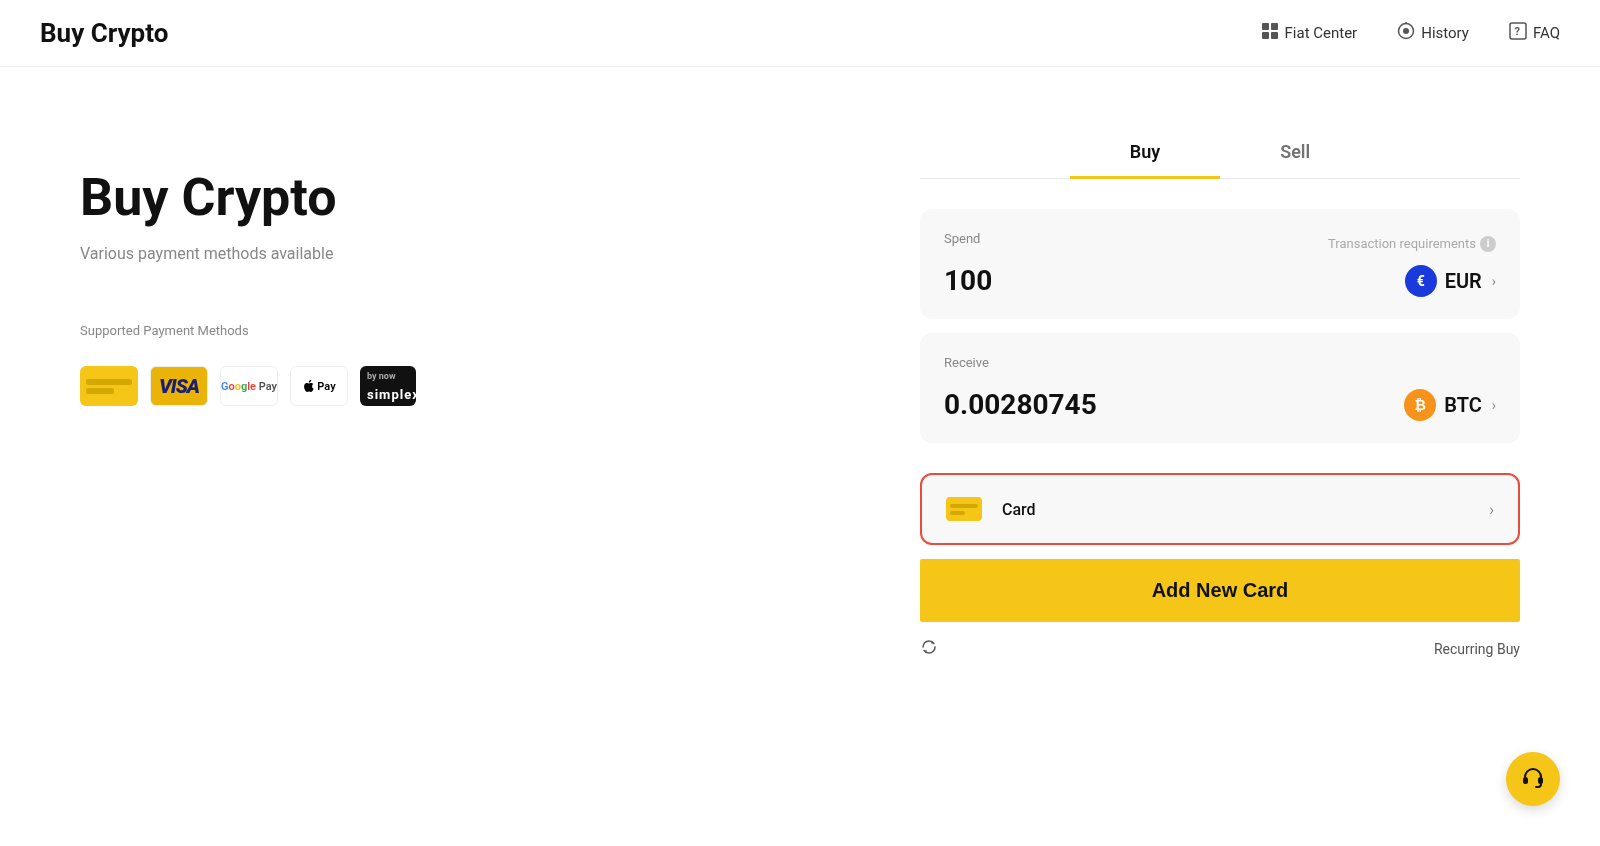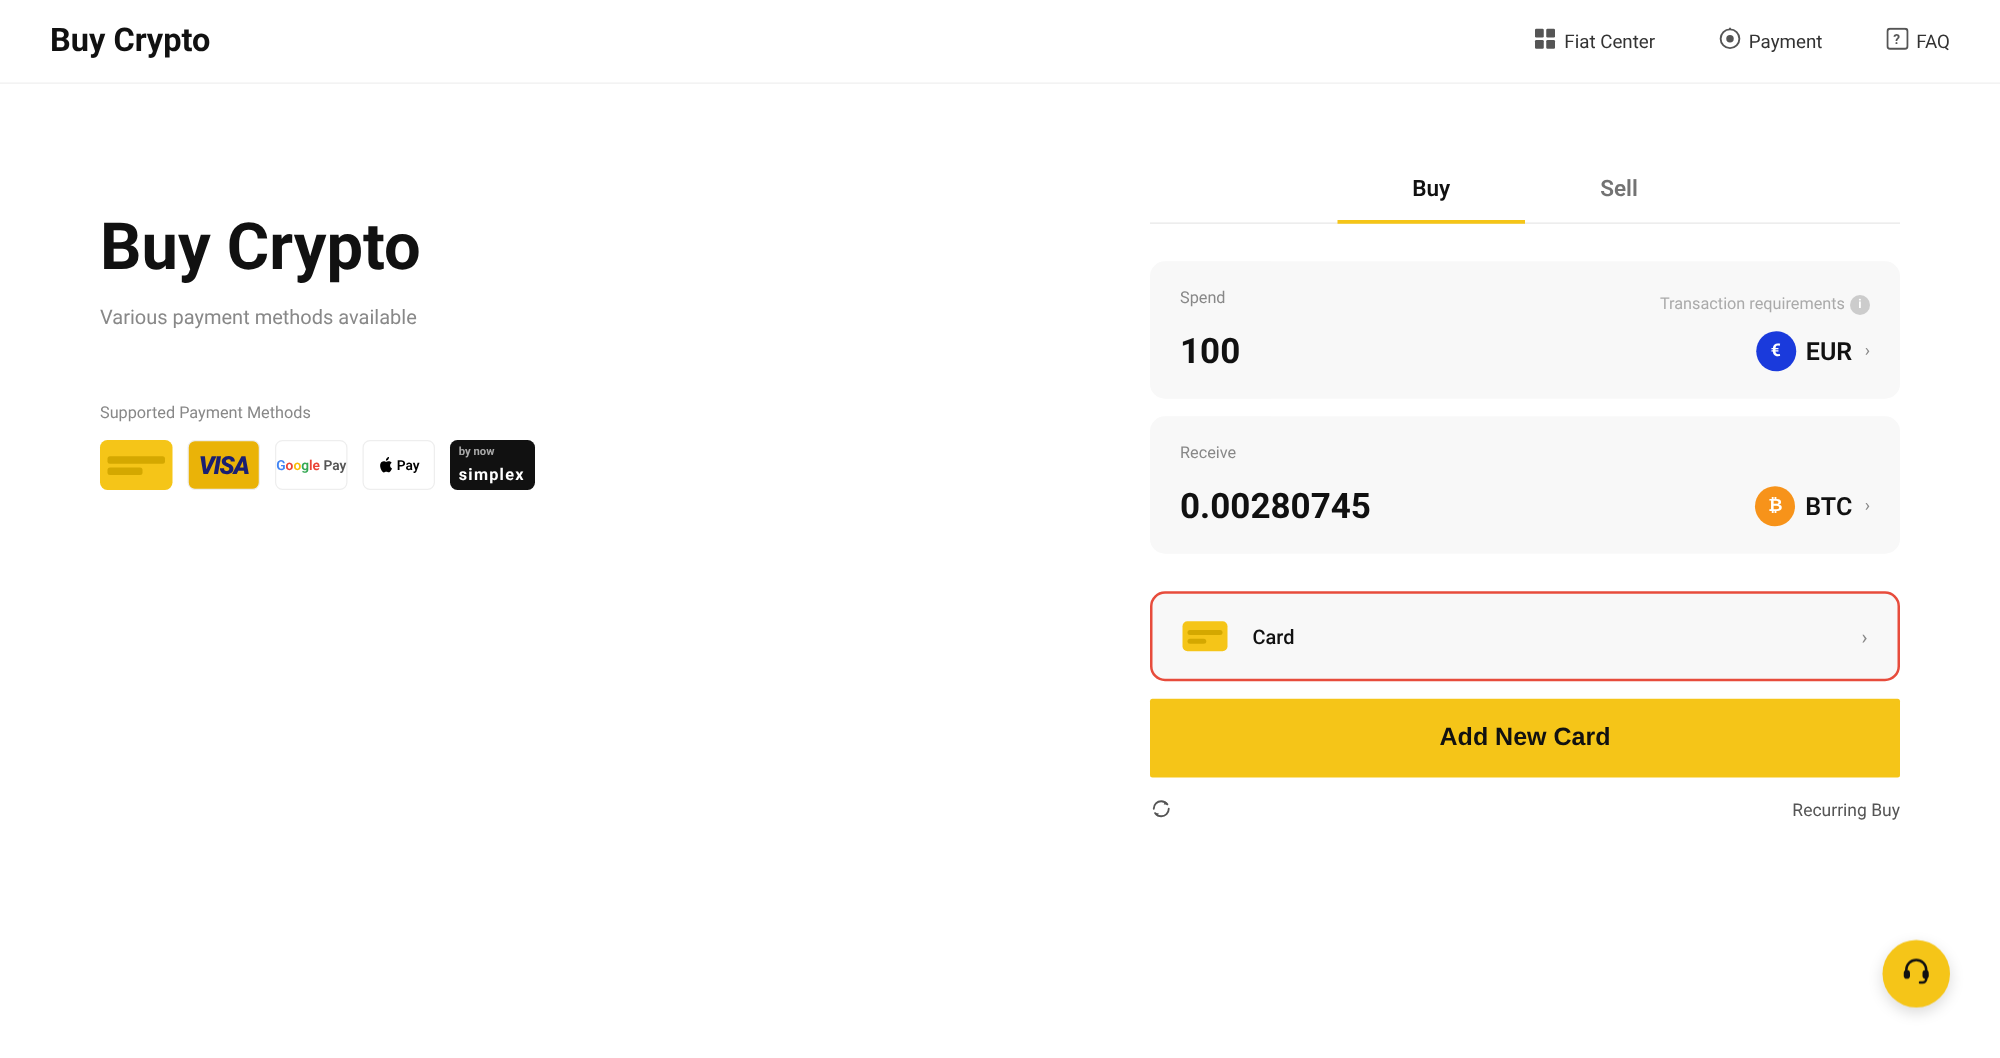--- a/index.html
+++ b/index.html
@@ -29,7 +29,7 @@
     .header-nav {
       display: flex;
       align-items: flex-end;
-      gap: 51px;
+      gap: 40px;
     }
     .nav-item {
       display: flex;

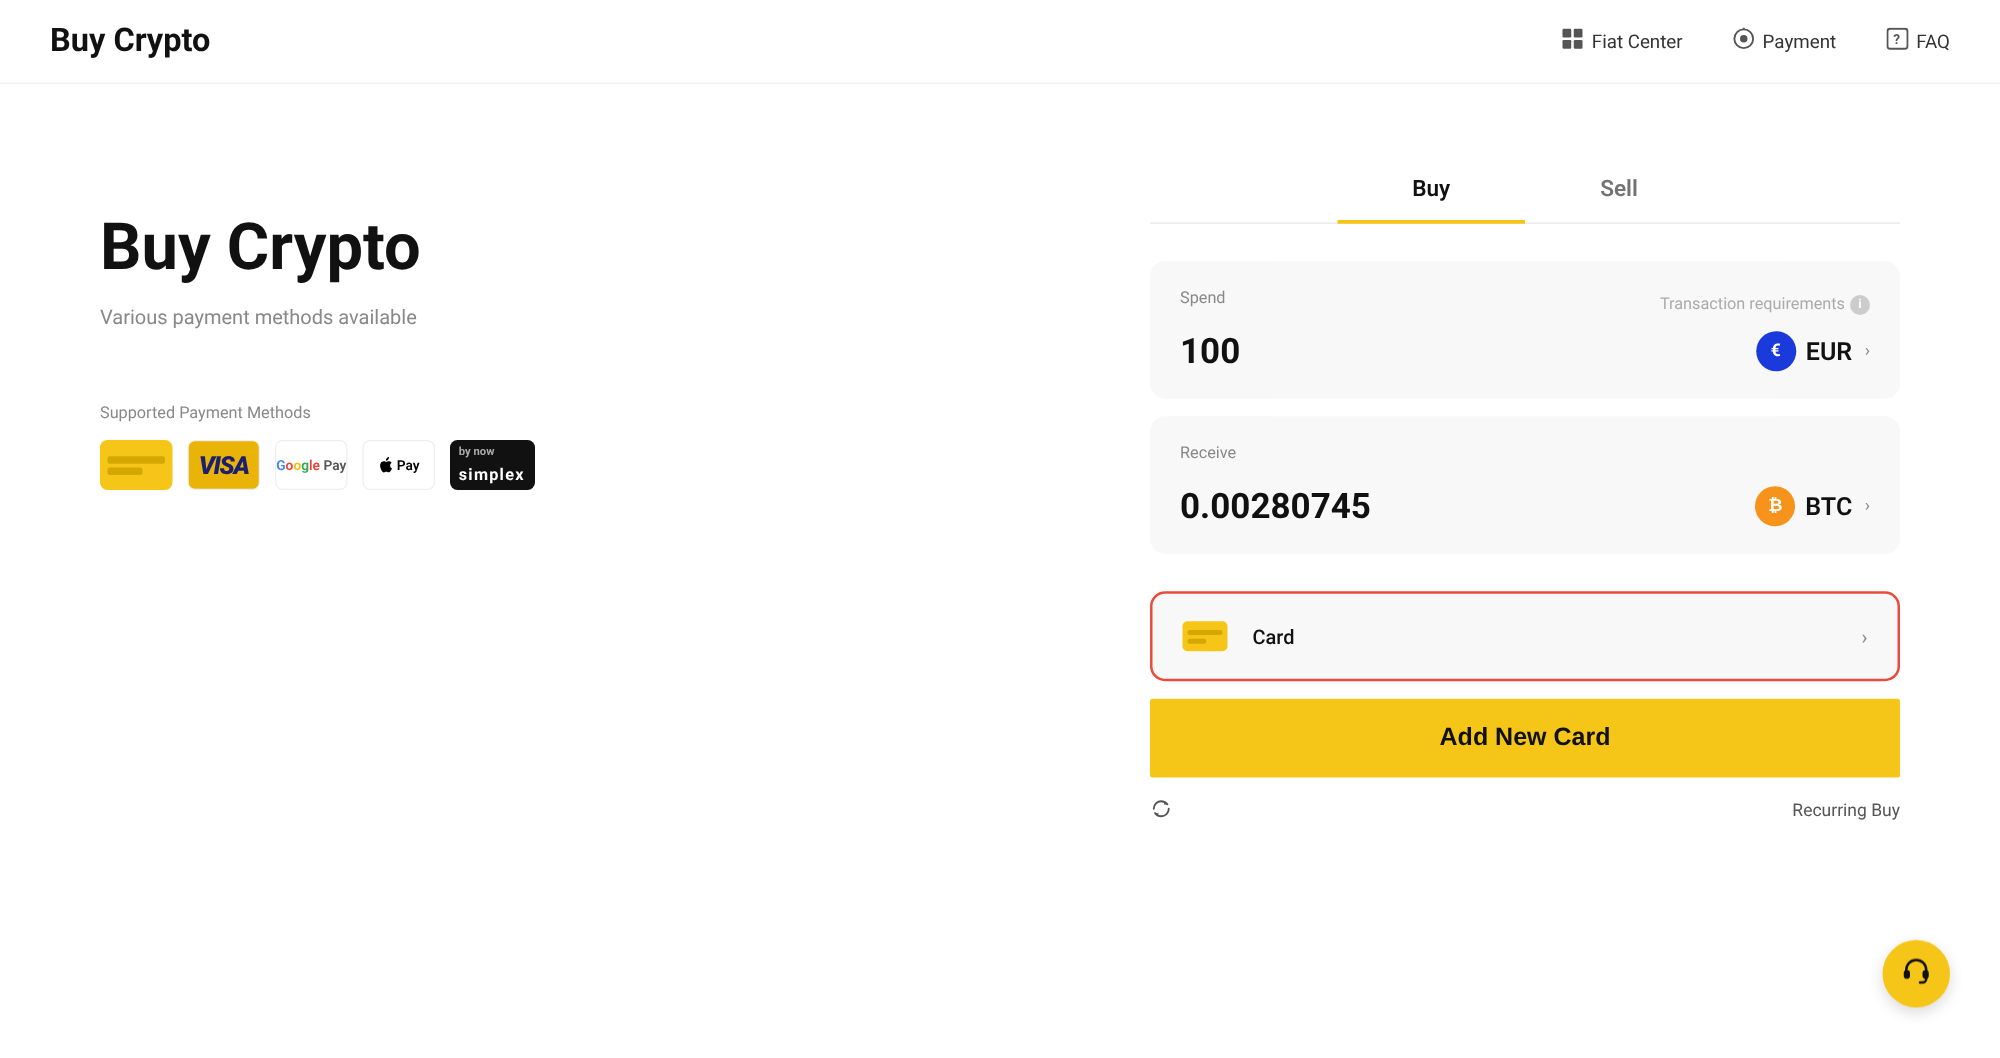--- a/index.html
+++ b/index.html
@@ -366,7 +366,7 @@
           <path d="M9 2 L9 0" stroke="#555" stroke-width="1.5"></path>
         </svg>
       </span>
-      <span>Payment</span>
+      <span>History</span>
     </div>
     <div class="nav-item">
       <span class="nav-icon">

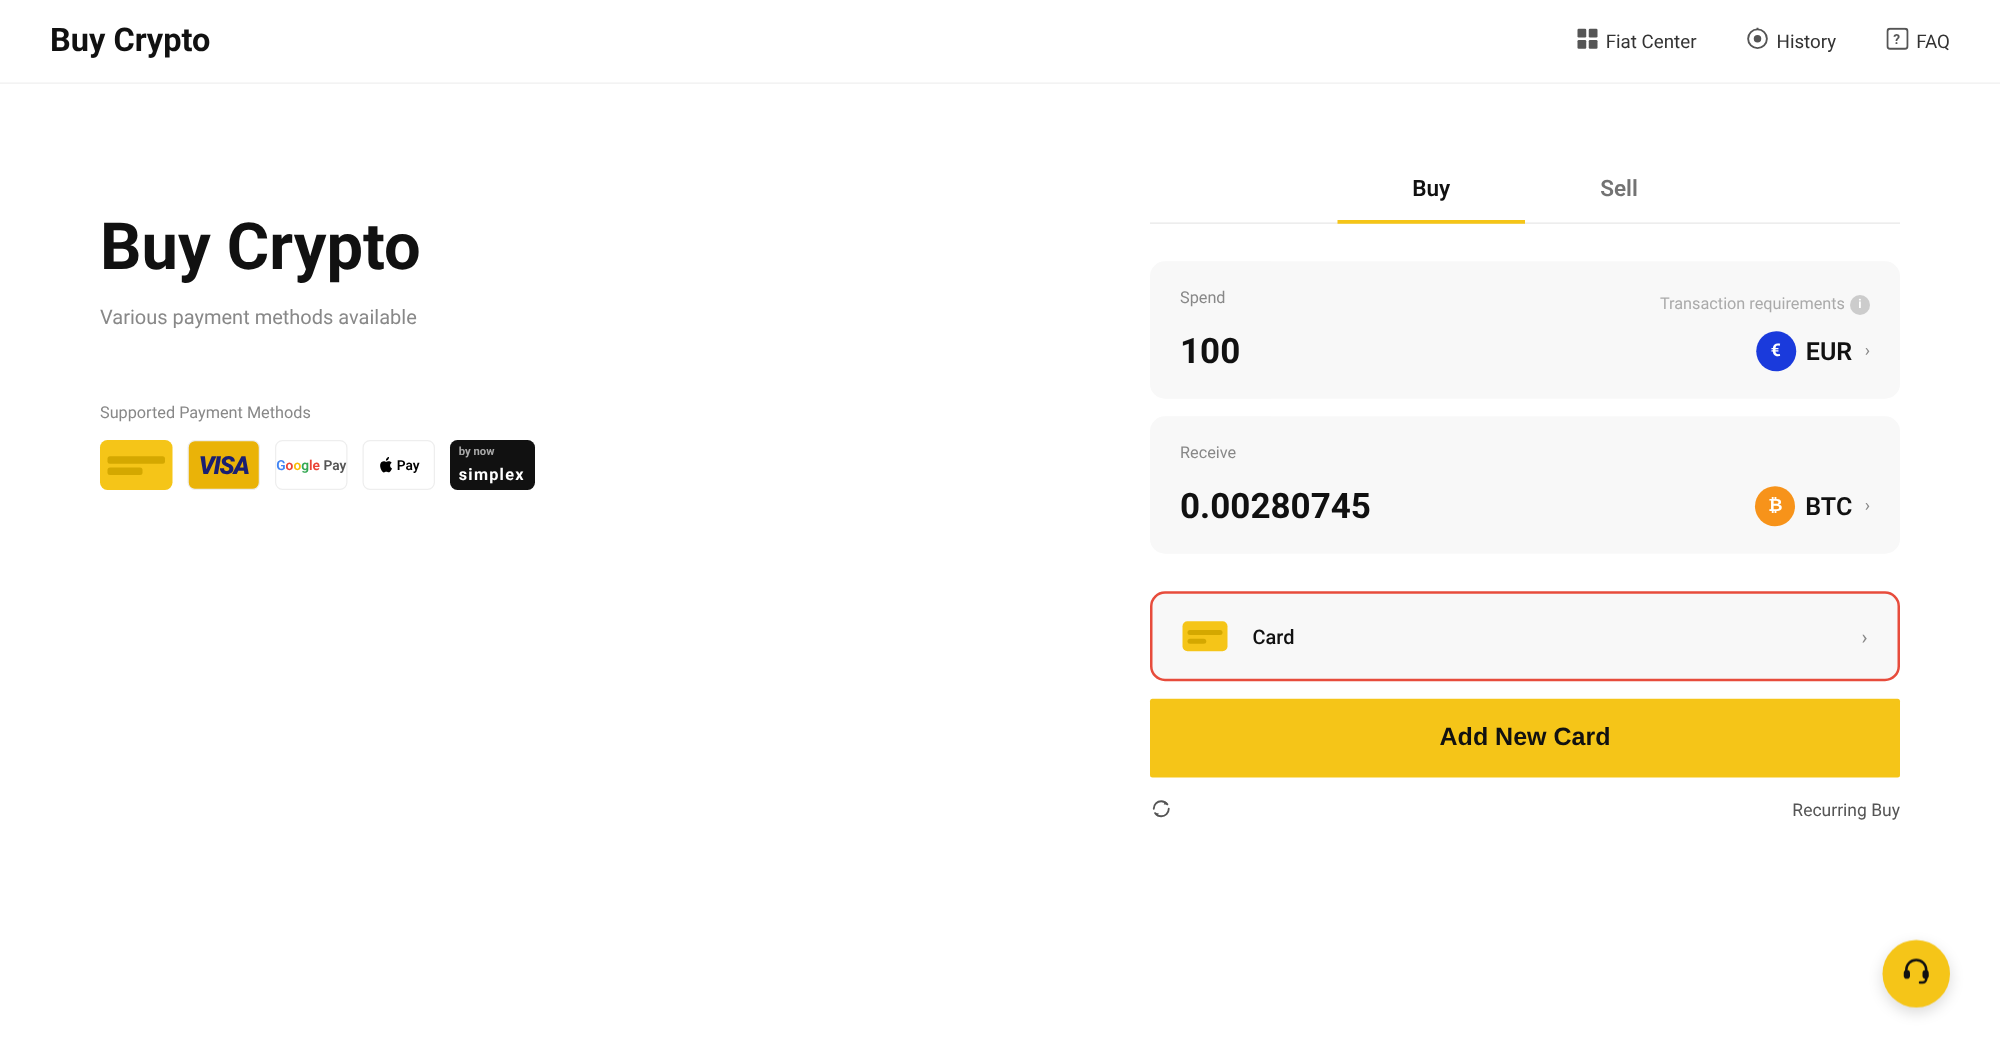--- a/index.html
+++ b/index.html
@@ -70,7 +70,7 @@
     .payment-methods-label {
       font-size: 13px;
       color: #888;
-      margin-bottom: 14px;
+      margin-bottom: 28px;
     }
     .payment-icons {
       display: flex;

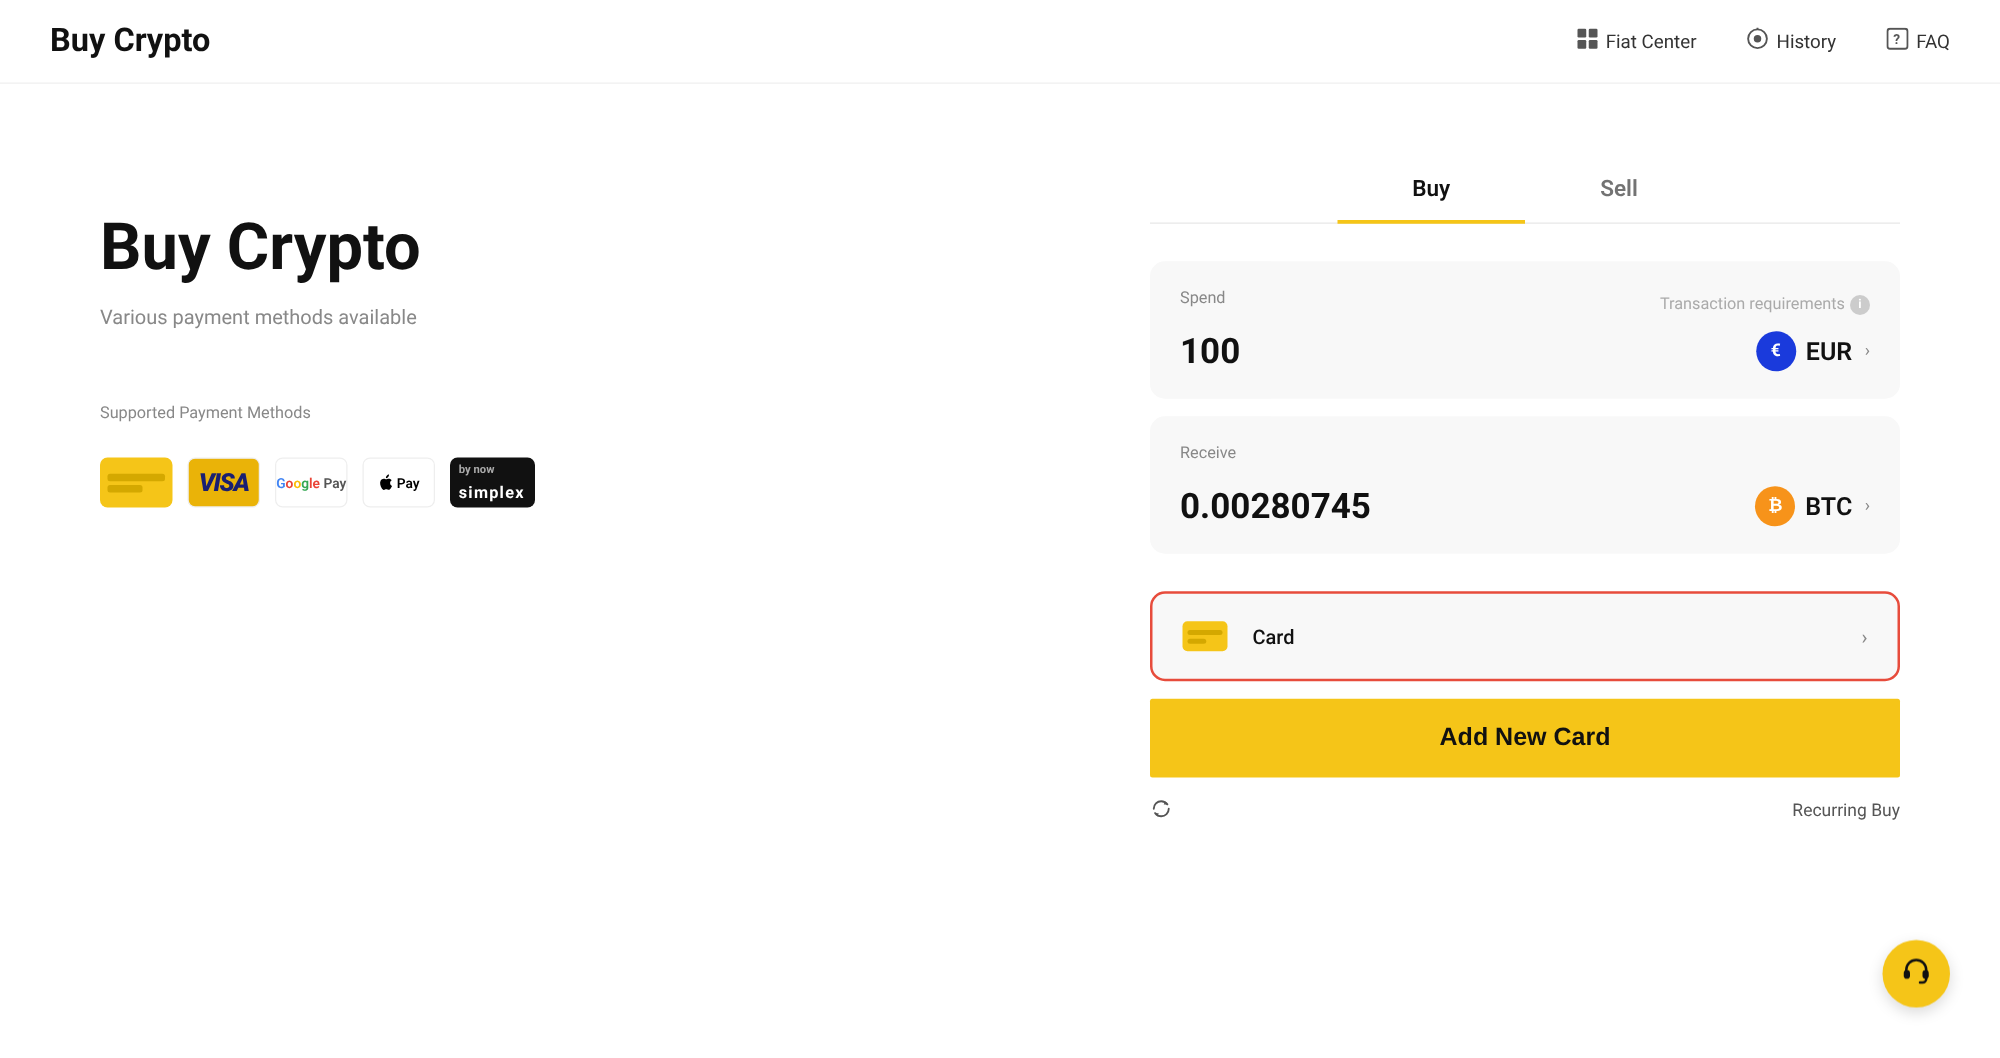--- a/index.html
+++ b/index.html
@@ -143,7 +143,7 @@
       align-items: flex-start;
       padding: 5px 7px;
       gap: 6px;
-      width: 68px;
+      width: 56px;
     }
 
     

